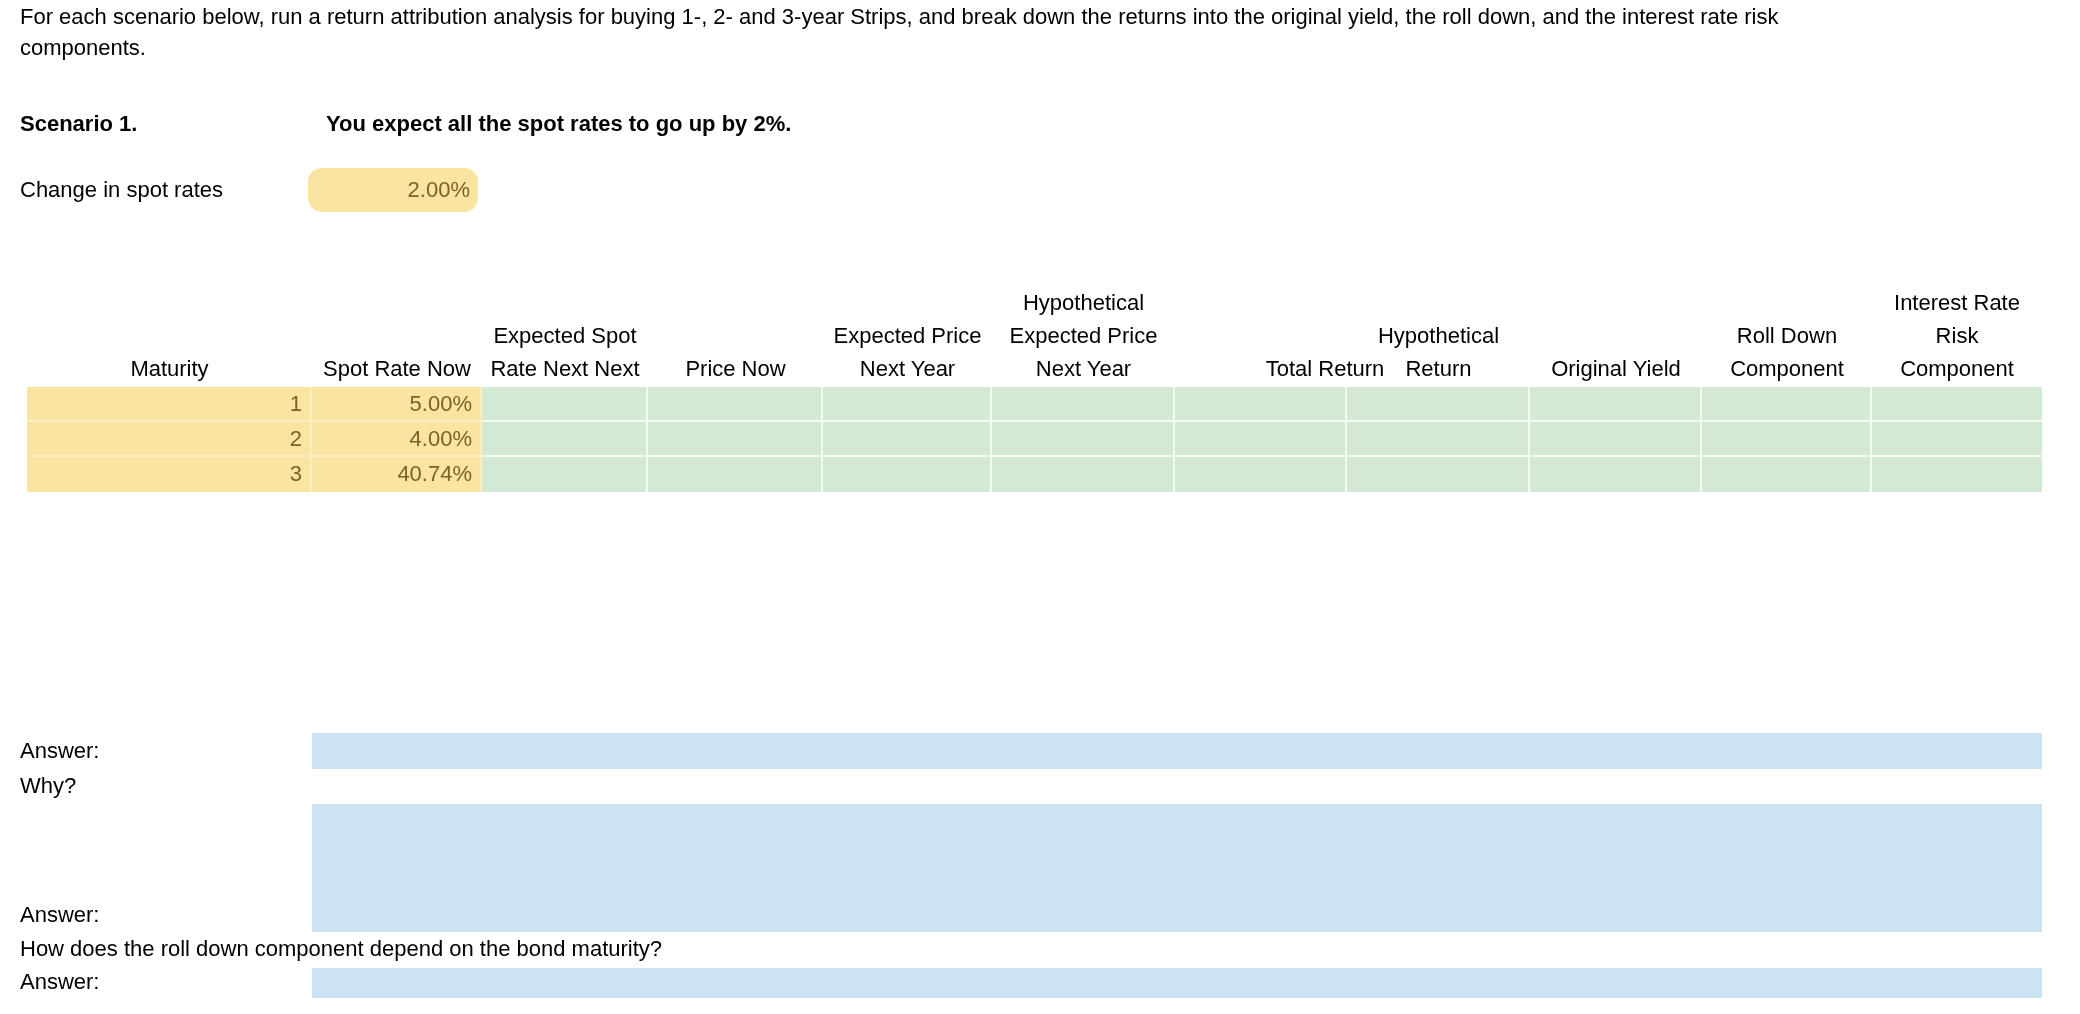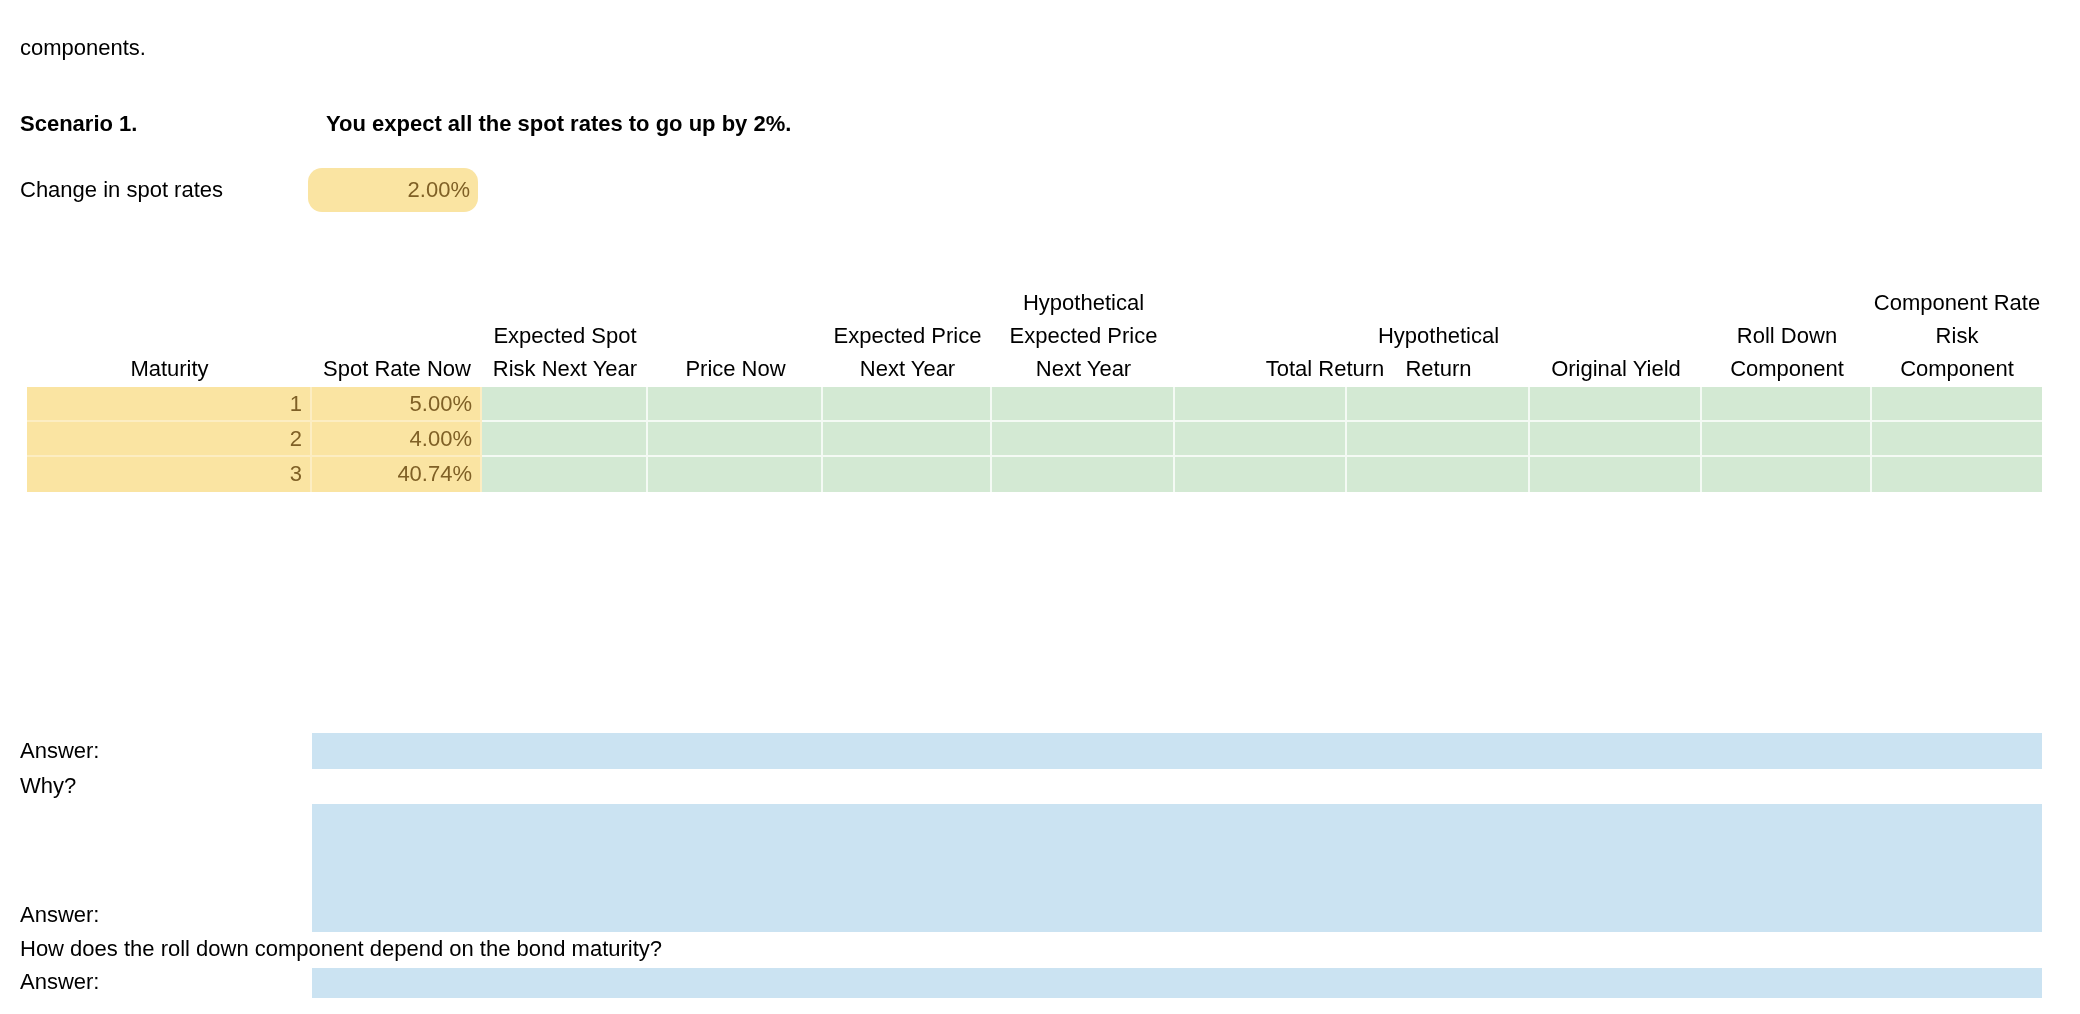--- a/index.html
+++ b/index.html
@@ -75,6 +75,7 @@
 
 <div id="screen" style="--yellow: #FAE4A2; --yellow-text: #7F6026; --green: #D3E9D3; --blue: #CBE3F2;">
 
+  <div class="abs line" style="left:20px;top:4px;">For each scenario below, run a return attribution analysis for buying 1-, 2- and 3-year Strips, and break down the returns into the original yield, the roll down, and the interest rate risk</div>
   <div class="abs line" style="left:20px;top:35px;">components.</div>
 
   <div class="abs line bold" style="left:20px;top:111px;">Scenario 1.</div>

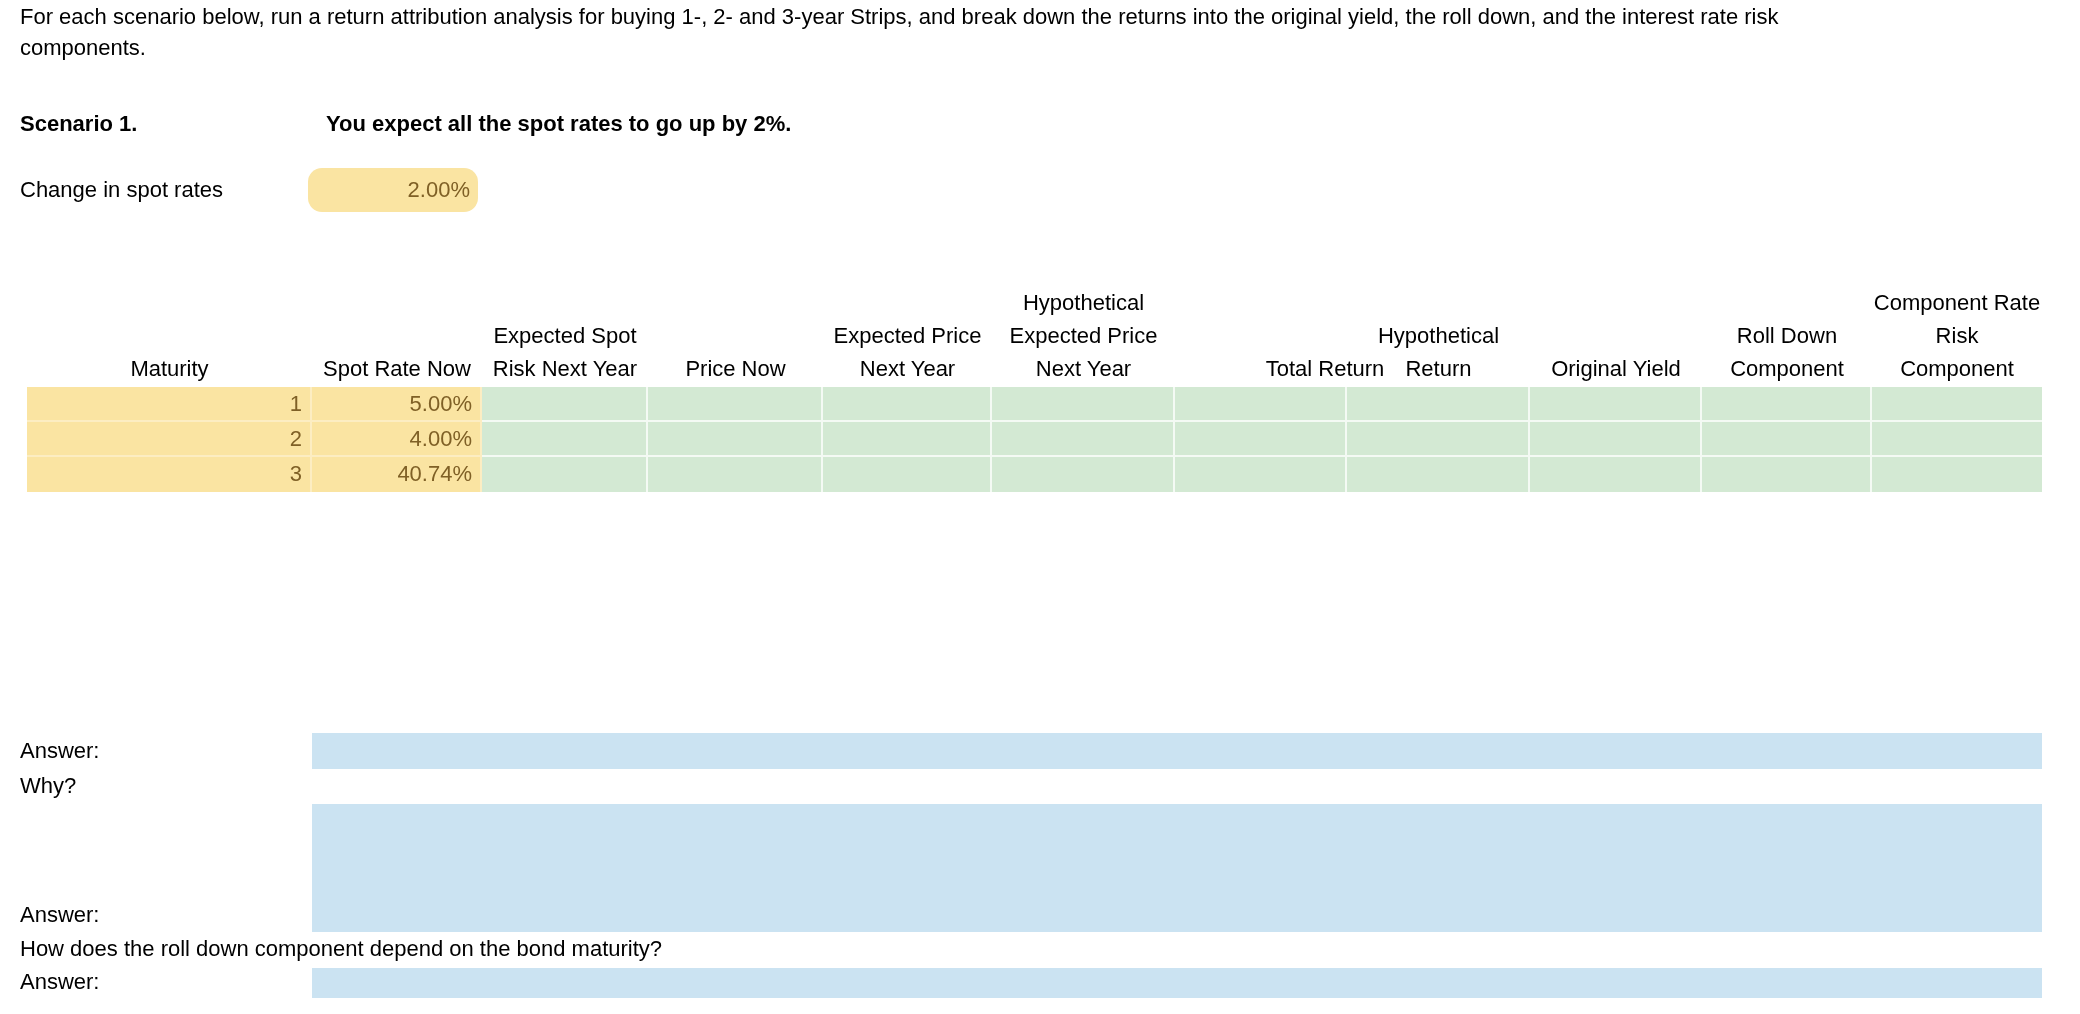--- a/index.html
+++ b/index.html
@@ -122,7 +122,7 @@
         <div>Component</div>
       </div>
       <div class="hcell" style="left: 1872px; width: 170px;">
-        <div>Component Rate</div>
+        <div>Interest Rate</div>
         <div>Risk</div>
         <div>Component</div>
       </div>

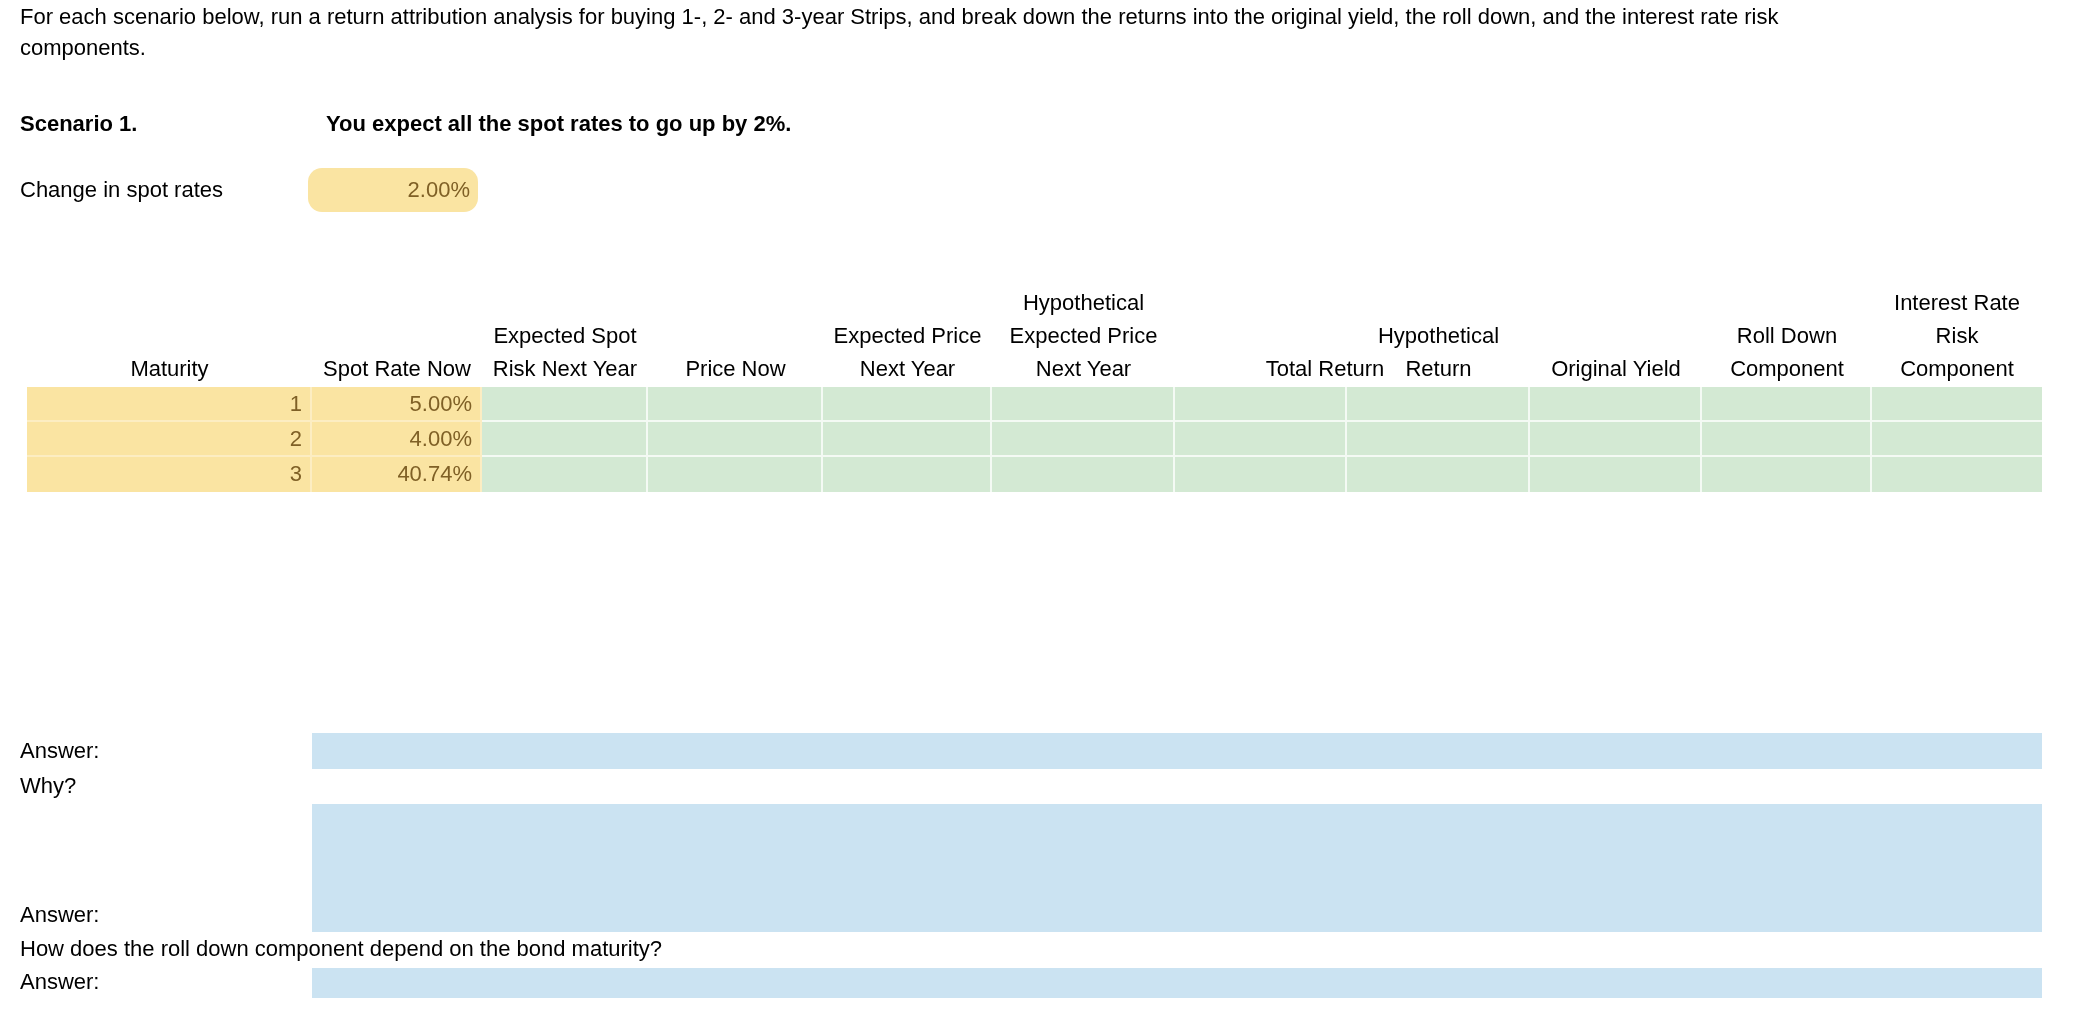--- a/index.html
+++ b/index.html
@@ -93,7 +93,7 @@
       </div>
       <div class="hcell" style="left: 482px; width: 166px;">
         <div>Expected Spot</div>
-        <div>Risk Next Year</div>
+        <div>Rate Next Next</div>
       </div>
       <div class="hcell" style="left: 648px; width: 175px;">
         <div>Price Now</div>

